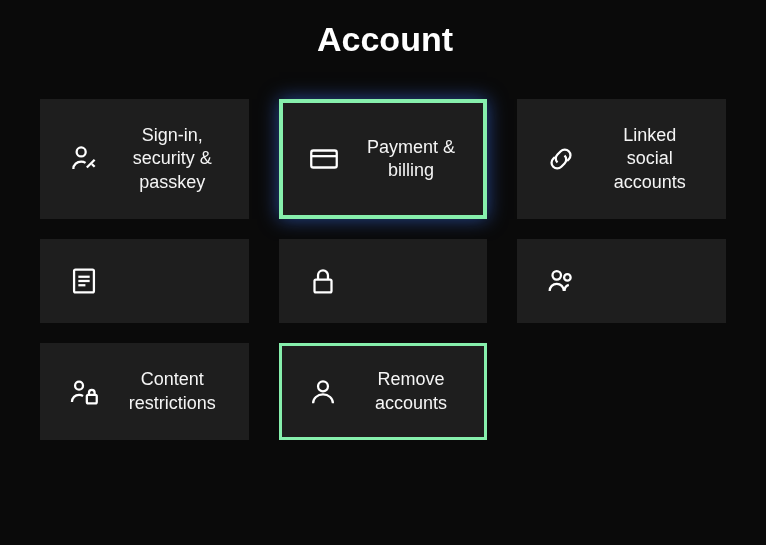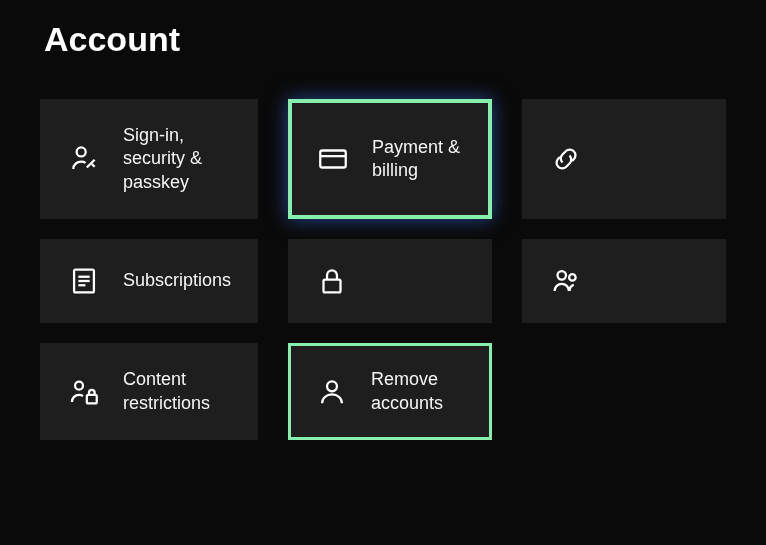--- a/index.html
+++ b/index.html
@@ -17,6 +17,7 @@
     }
     .container {
       padding: 20px 40px;
+      text-align: center;
     }
     .page-title {
       font-size: 34px;

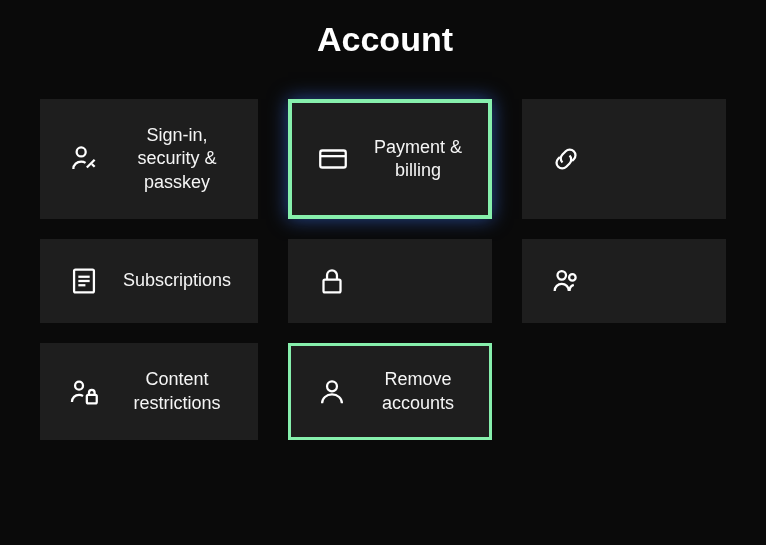--- a/index.html
+++ b/index.html
@@ -104,6 +104,7 @@
           <path d="M14.5 9.5a4 4 0 0 1 0 5.7l-2.3 2.3a4 4 0 0 1-5.7-5.7l1.2-1.2"></path>
         </svg>
       </span>
+      <span class="tile-label">Linked social accounts</span>
     </div>
 
     <div class="tile">

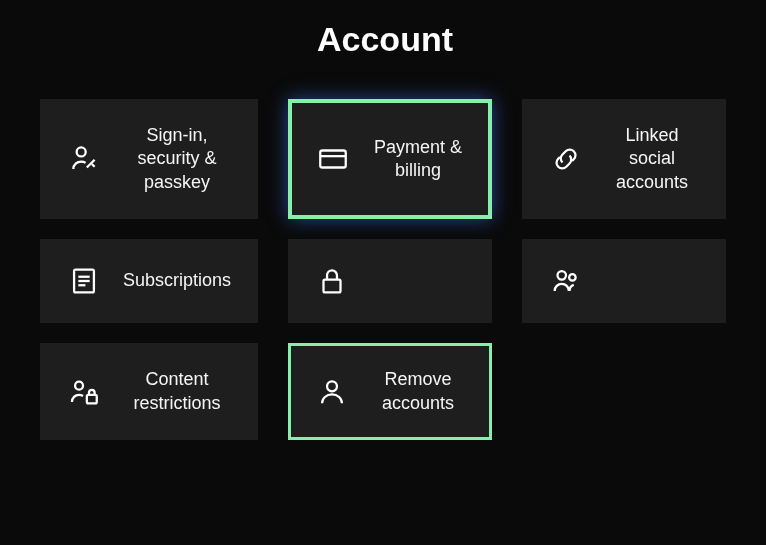--- a/index.html
+++ b/index.html
@@ -116,7 +116,6 @@
           <line x1="8" y1="15" x2="13" y2="15"></line>
         </svg>
       </span>
-      <span class="tile-label">Subscriptions</span>
     </div>
 
     <div class="tile">

